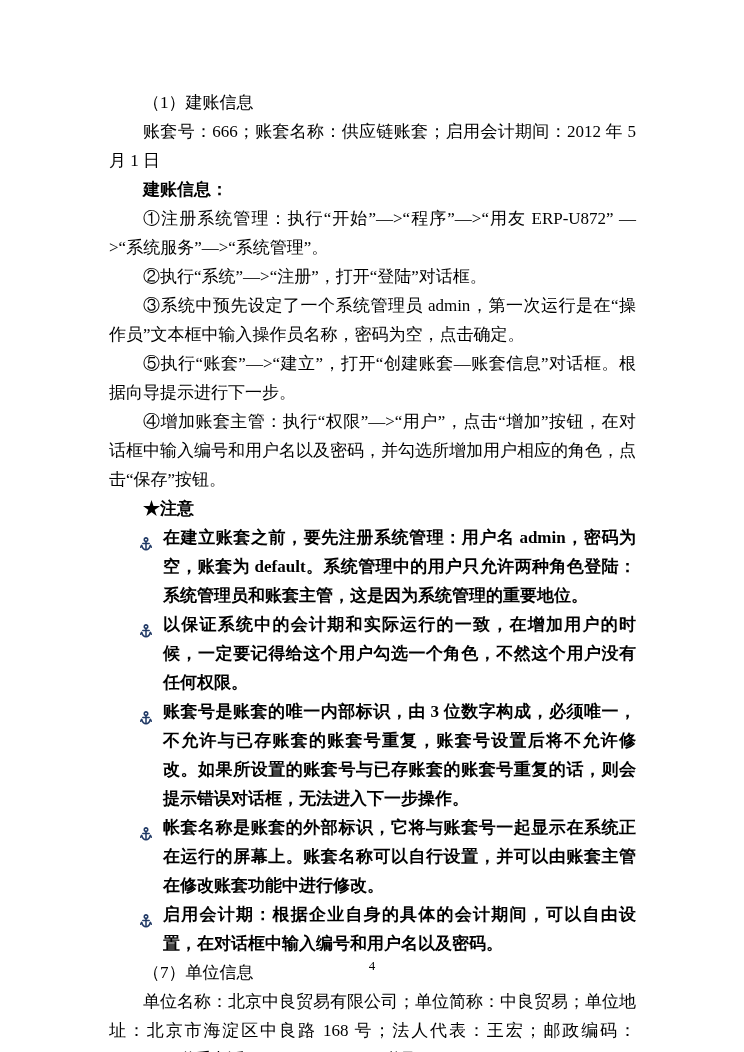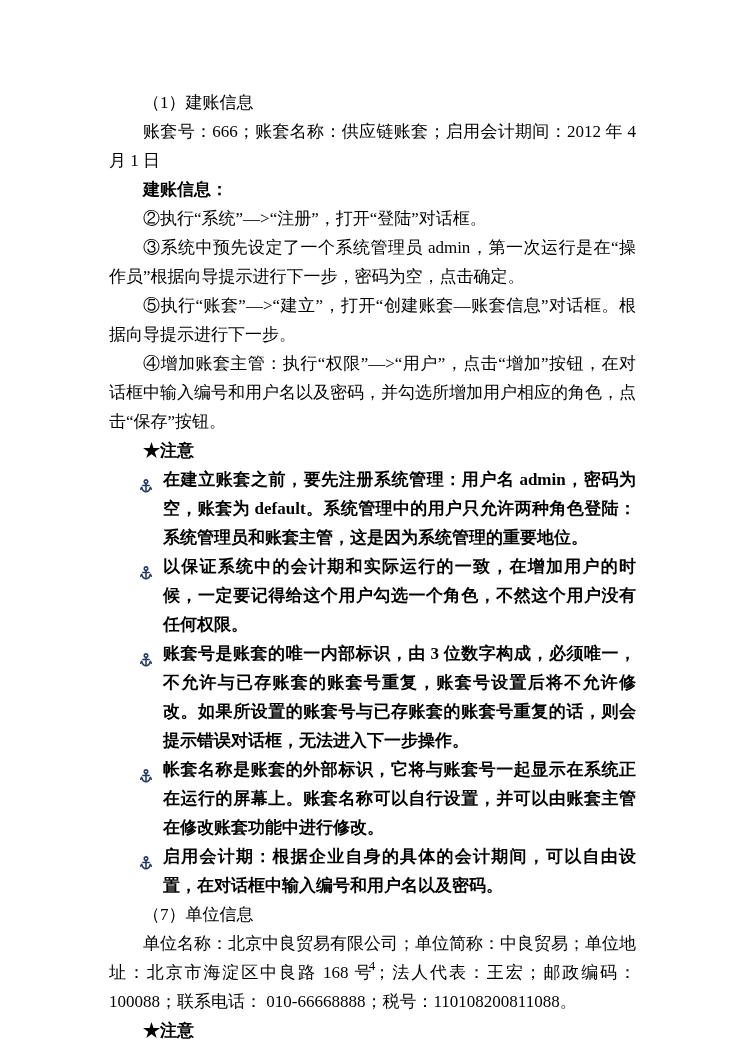--- a/index.html
+++ b/index.html
@@ -71,7 +71,7 @@
   <div class="content">
 
     <p class="indent">（1）建账信息</p>
-    <p class="indent">账套号：666；账套名称：供应链账套；启用会计期间：2012 年 4 月 1 日</p>
+    <p class="indent">账套号：666；账套名称：供应链账套；启用会计期间：2012 年 5 月 1 日</p>
     <p class="indent bold">建账信息：</p>
 
     <p class="indent">②执行“系统”—&gt;“注册”，打开“登陆”对话框。</p>

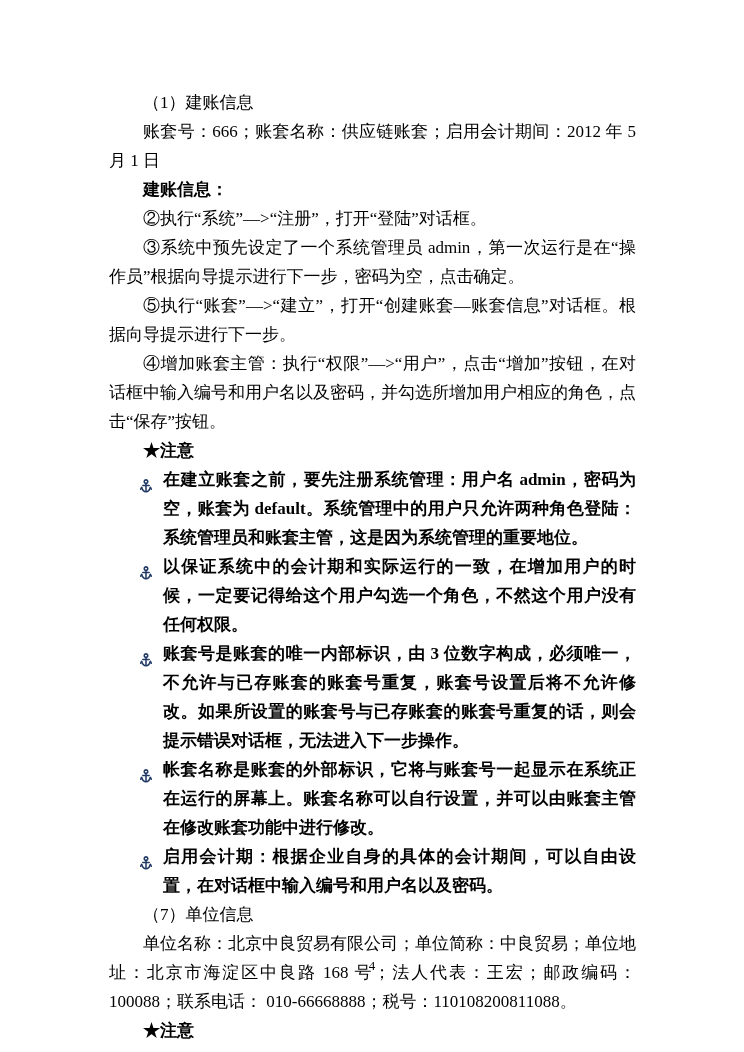--- a/index.html
+++ b/index.html
@@ -74,6 +74,7 @@
     <p class="indent">账套号：666；账套名称：供应链账套；启用会计期间：2012 年 5 月 1 日</p>
     <p class="indent bold">建账信息：</p>
 
+    <p class="indent">①注册系统管理：执行“开始”—&gt;“程序”—&gt;“用友 ERP-U872” —&gt;“系统服务”—&gt;“系统管理”。</p>
     <p class="indent">②执行“系统”—&gt;“注册”，打开“登陆”对话框。</p>
     <p class="indent">③系统中预先设定了一个系统管理员 admin，第一次运行是在“操作员”根据向导提示进行下一步，密码为空，点击确定。</p>
     <p class="indent">⑤执行“账套”—&gt;“建立”，打开“创建账套—账套信息”对话框。根据向导提示进行下一步。</p>

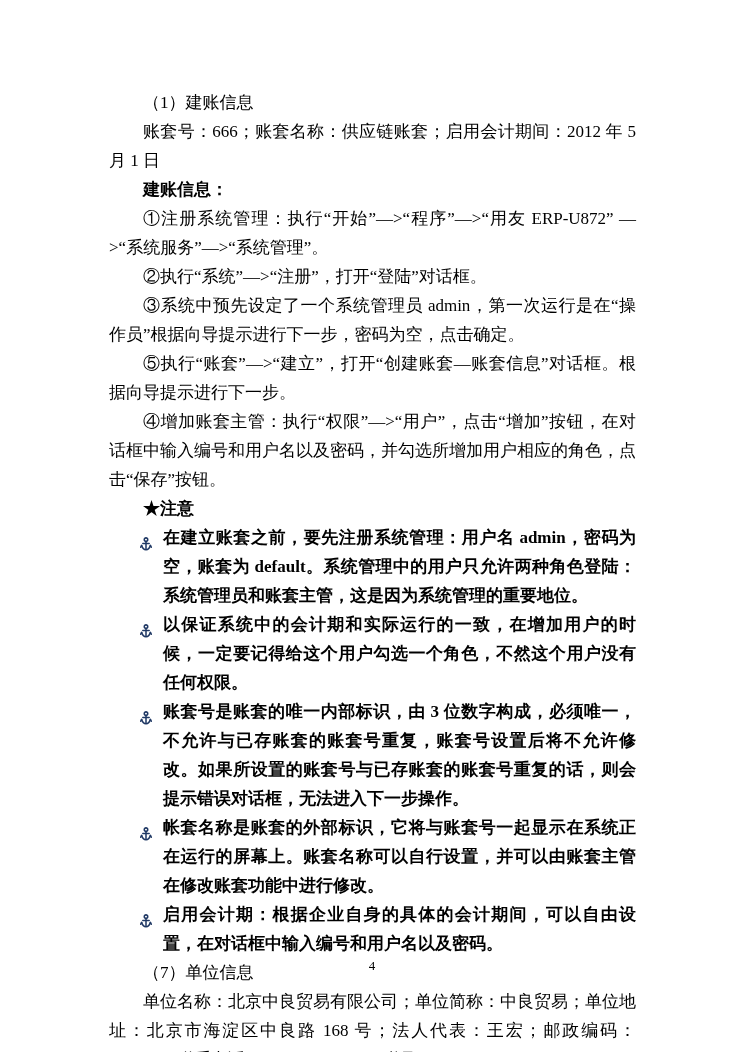--- a/index.html
+++ b/index.html
@@ -76,7 +76,7 @@
 
     <p class="indent">①注册系统管理：执行“开始”—&gt;“程序”—&gt;“用友 ERP-U872” —&gt;“系统服务”—&gt;“系统管理”。</p>
     <p class="indent">②执行“系统”—&gt;“注册”，打开“登陆”对话框。</p>
-    <p class="indent">③系统中预先设定了一个系统管理员 admin，第一次运行是在“操作员”根据向导提示进行下一步，密码为空，点击确定。</p>
+    <p class="indent">③系统中预先设定了一个系统管理员 admin，第一次运行是在“操作员”文本框中输入操作员名称，密码为空，点击确定。</p>
     <p class="indent">⑤执行“账套”—&gt;“建立”，打开“创建账套—账套信息”对话框。根据向导提示进行下一步。</p>
     <p class="indent">④增加账套主管：执行“权限”—&gt;“用户”，点击“增加”按钮，在对话框中输入编号和用户名以及密码，并勾选所增加用户相应的角色，点击“保存”按钮。</p>
 

